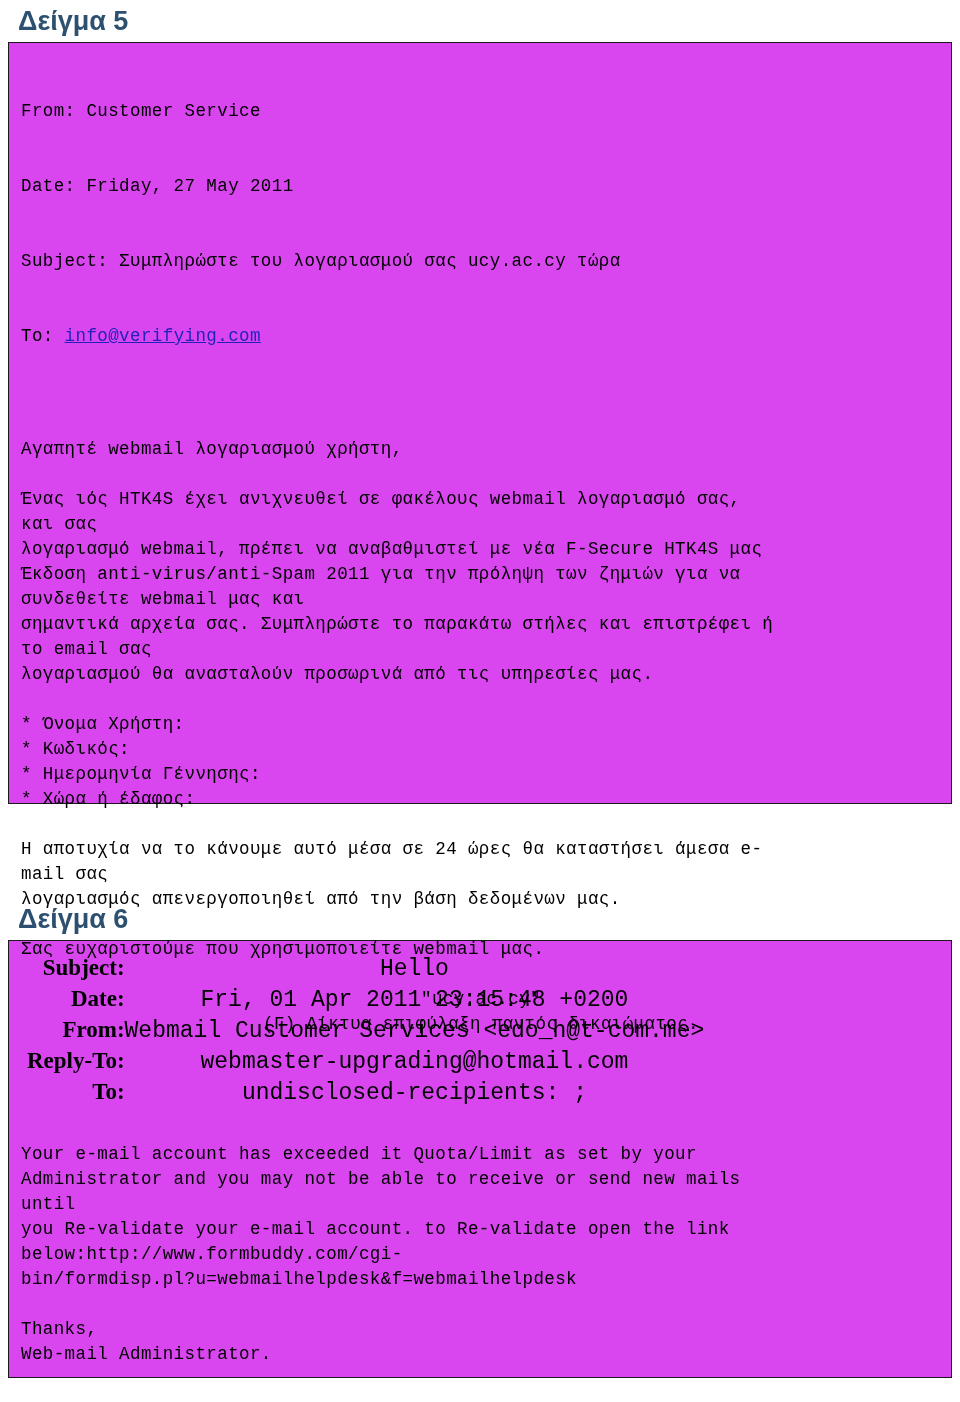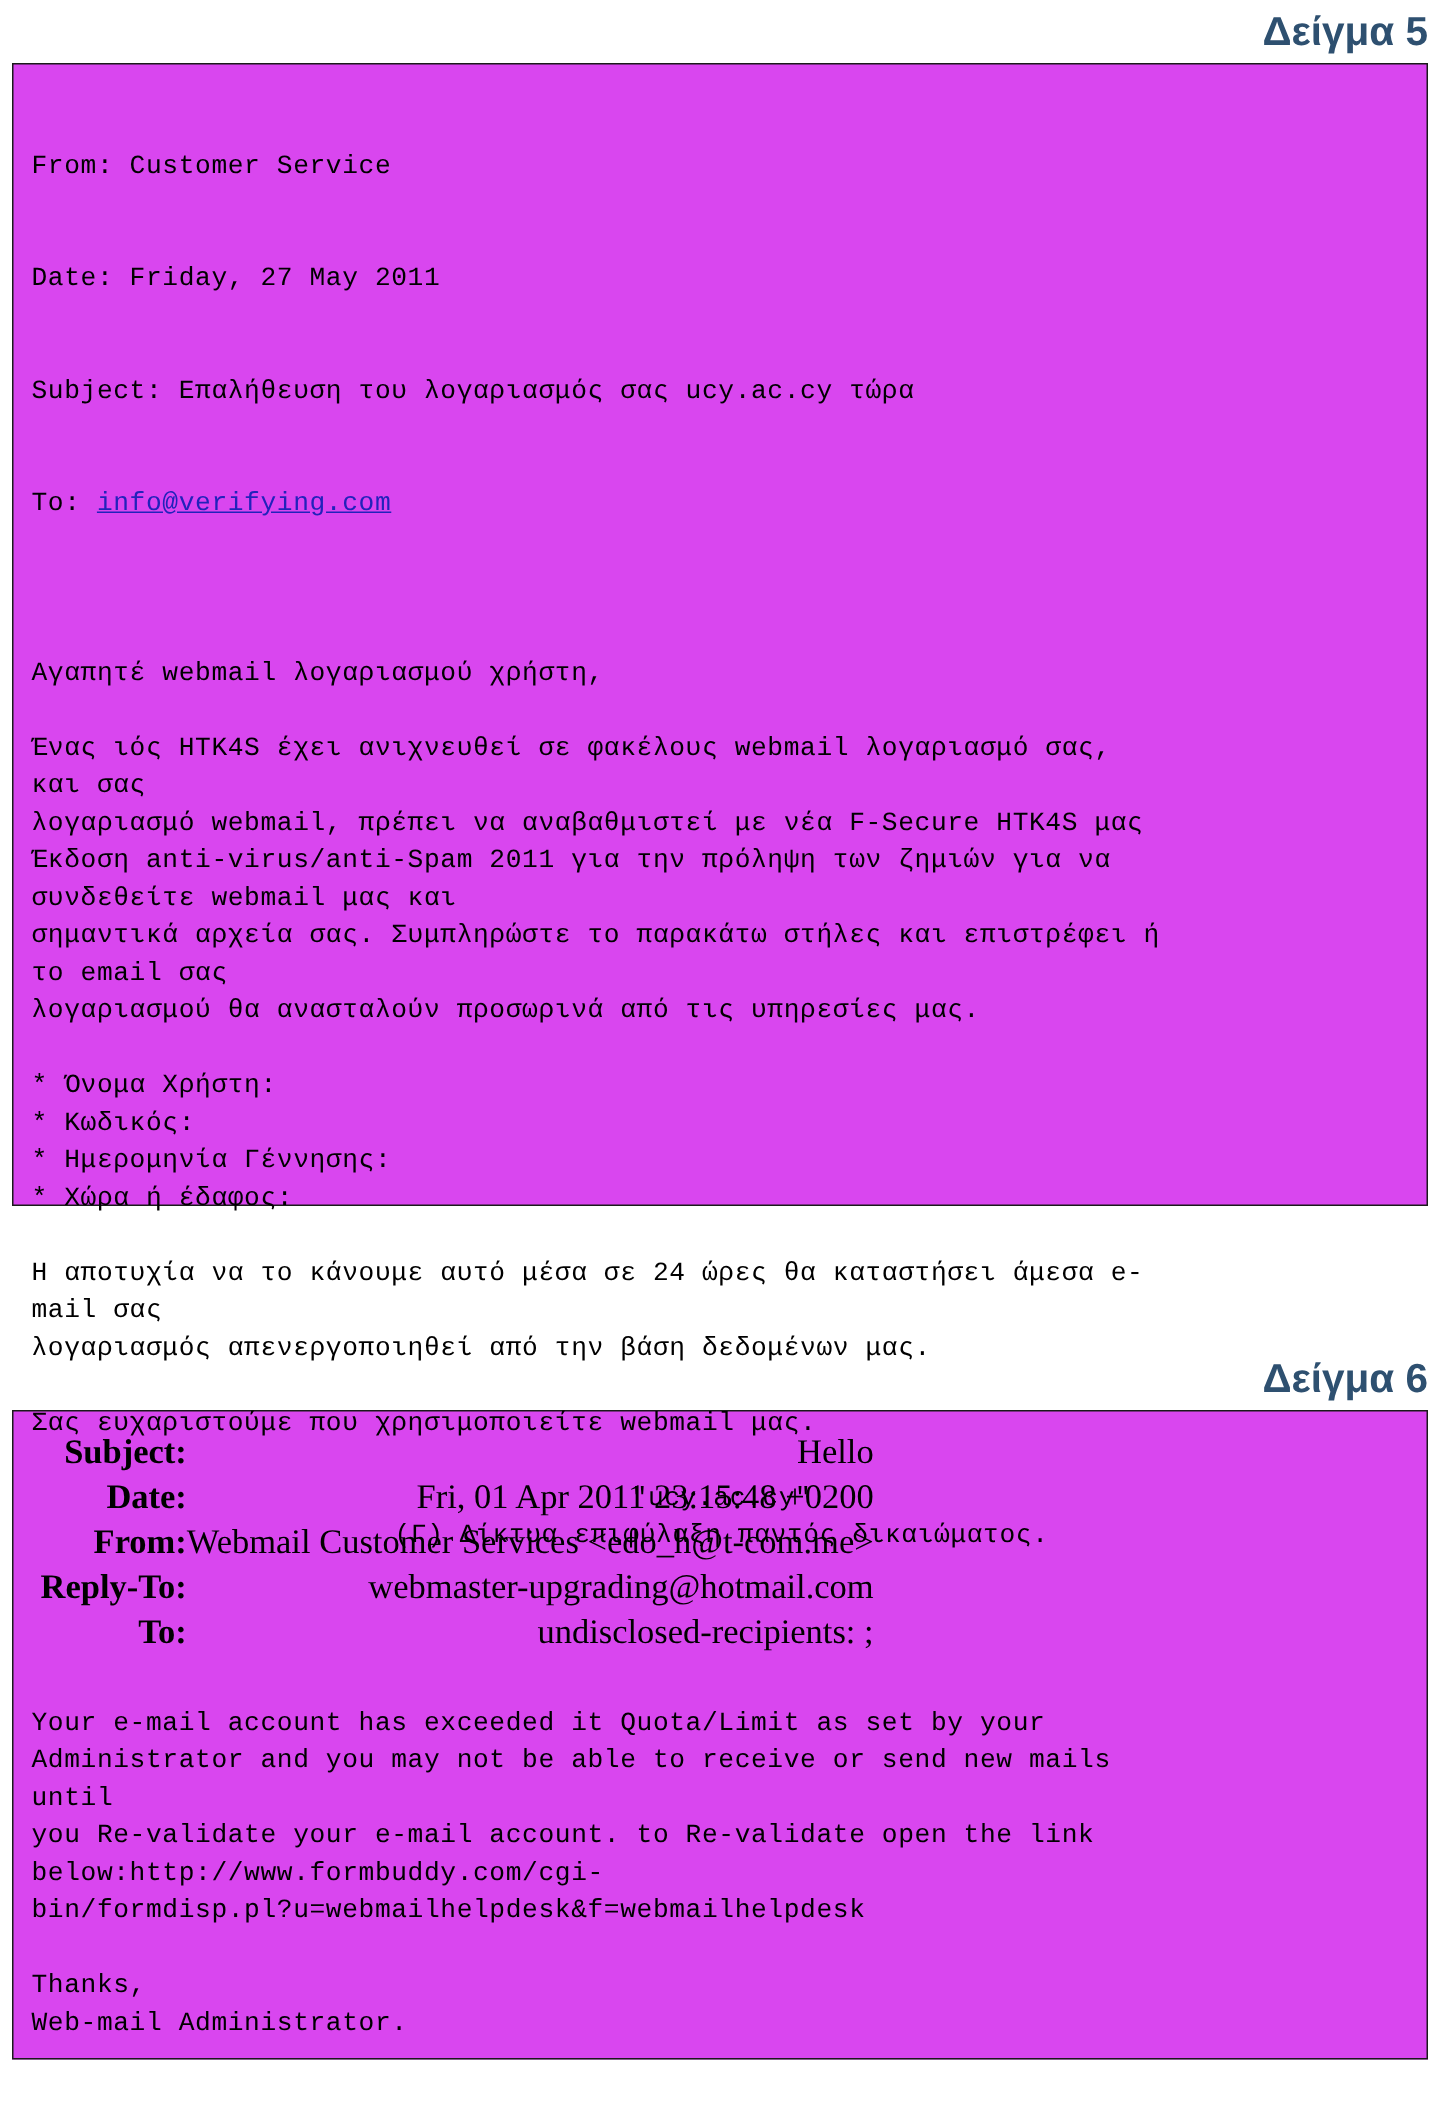--- a/index.html
+++ b/index.html
@@ -32,7 +32,6 @@
     letter-spacing: 0px;
     margin: 0;
     padding: 4px 0 4px 10px;
-    text-align: right;
   }
   #heading-6 {
     padding-top: 0;

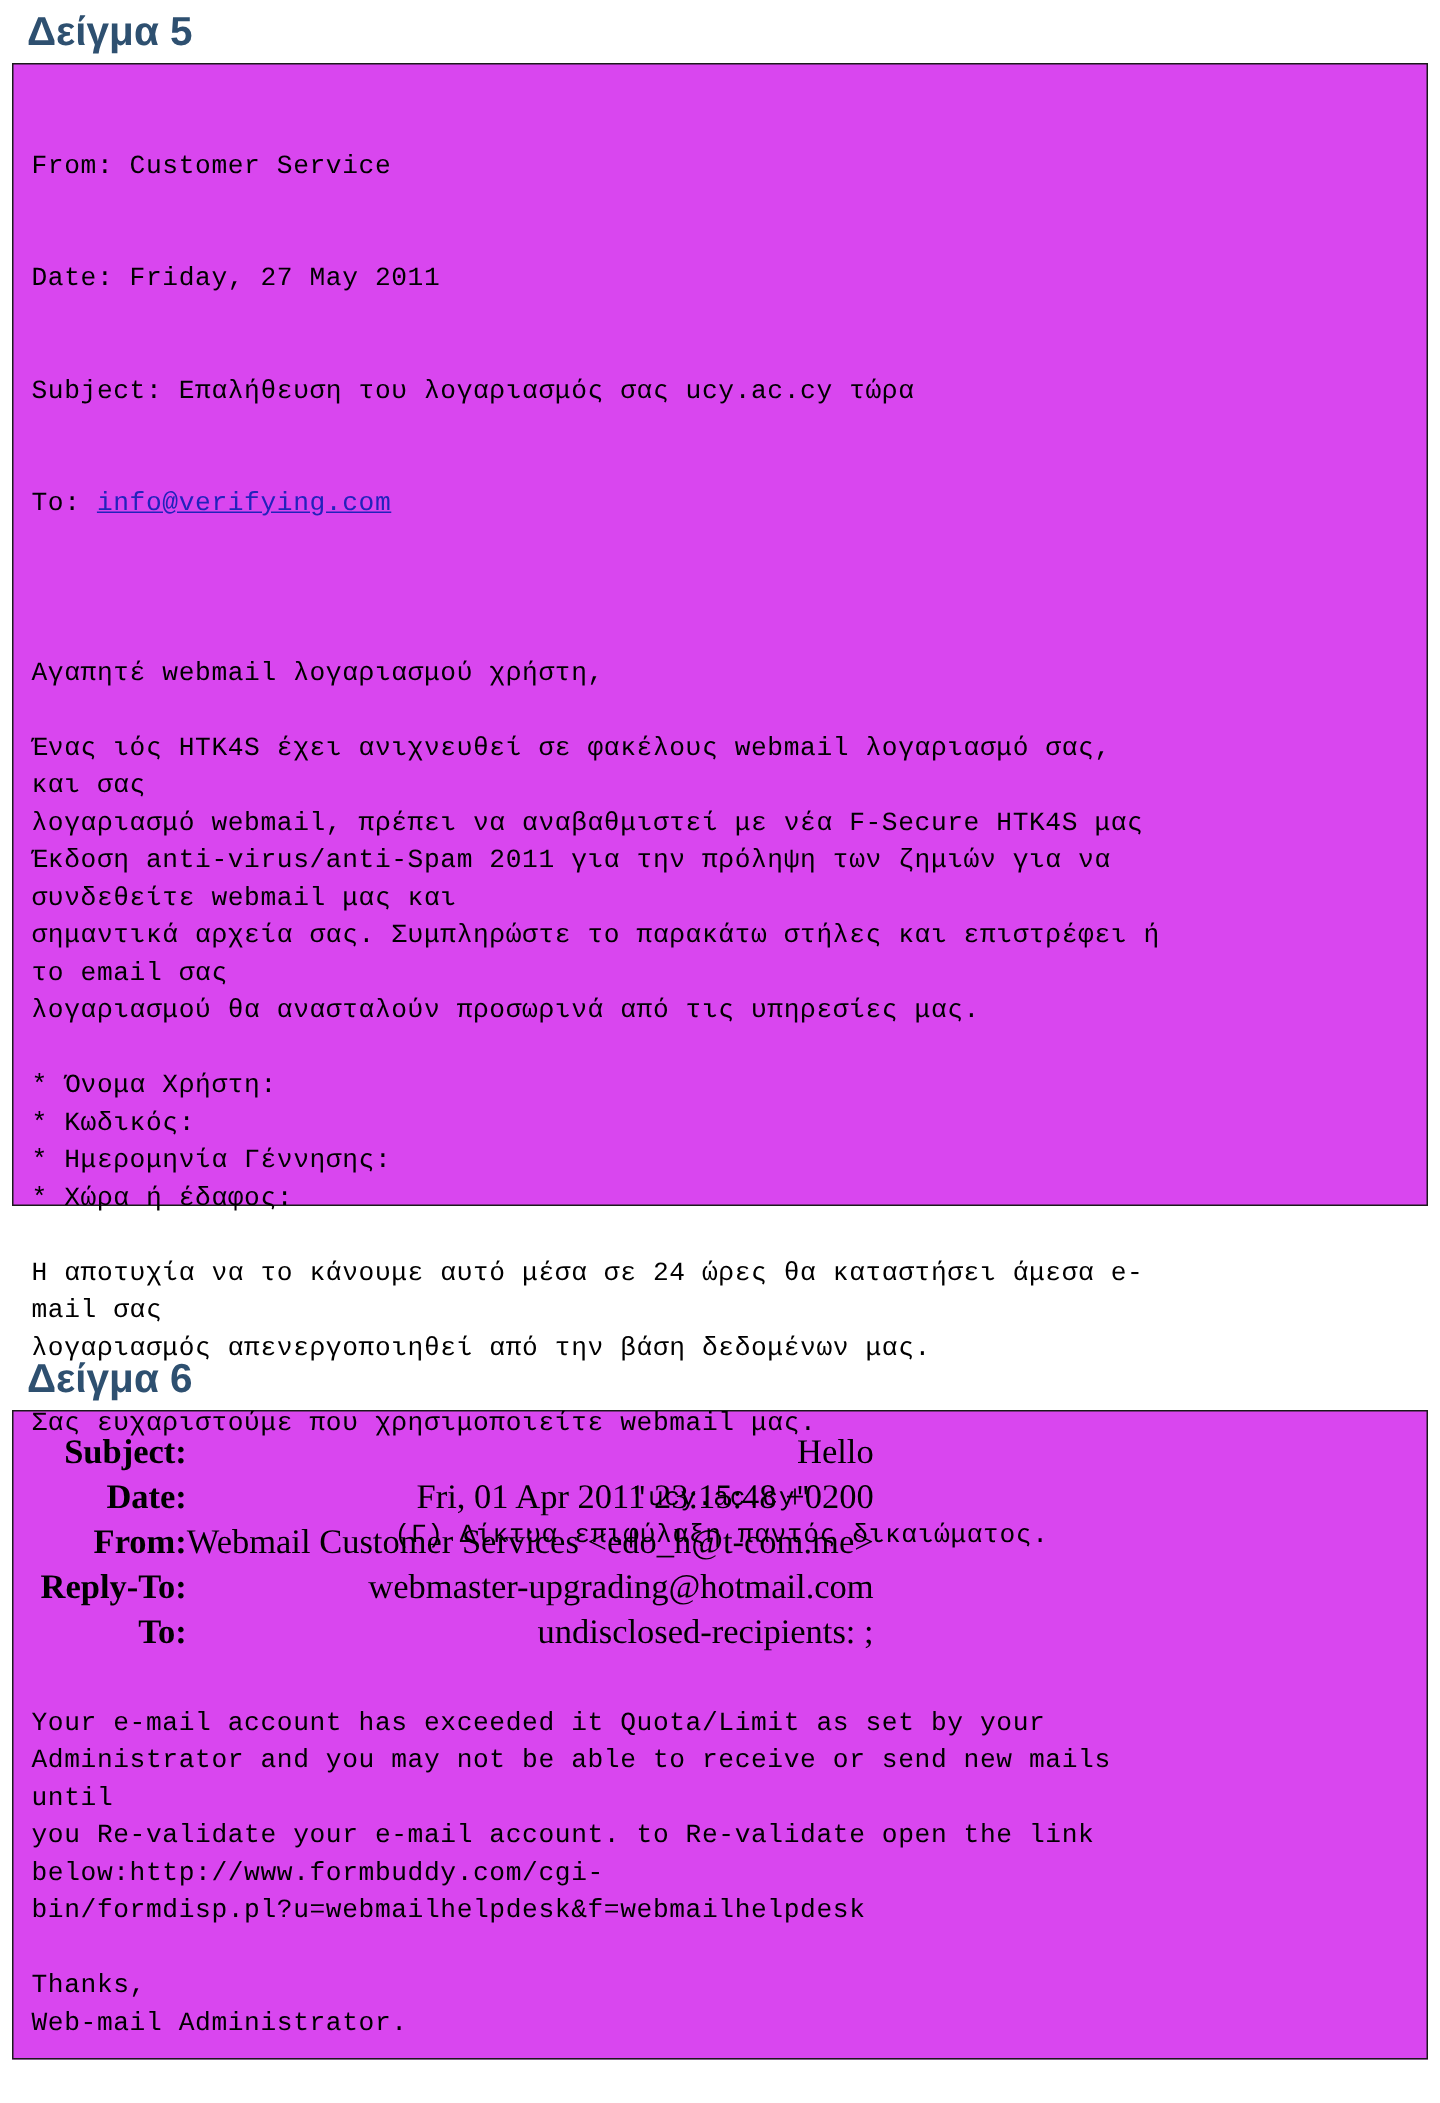--- a/index.html
+++ b/index.html
@@ -110,7 +110,7 @@
     <div class="mono headers-block">
       <div>From: Customer Service</div>
       <div>Date: Friday, 27 May 2011</div>
-      <div>Subject: Επαλήθευση του λογαριασμός σας ucy.ac.cy τώρα</div>
+      <div>Subject: Συμπληρώστε του λογαριασμού σας ucy.ac.cy τώρα</div>
       <div><span>To: </span><a href="#" class="link">info@verifying.com</a></div>
     </div>
 

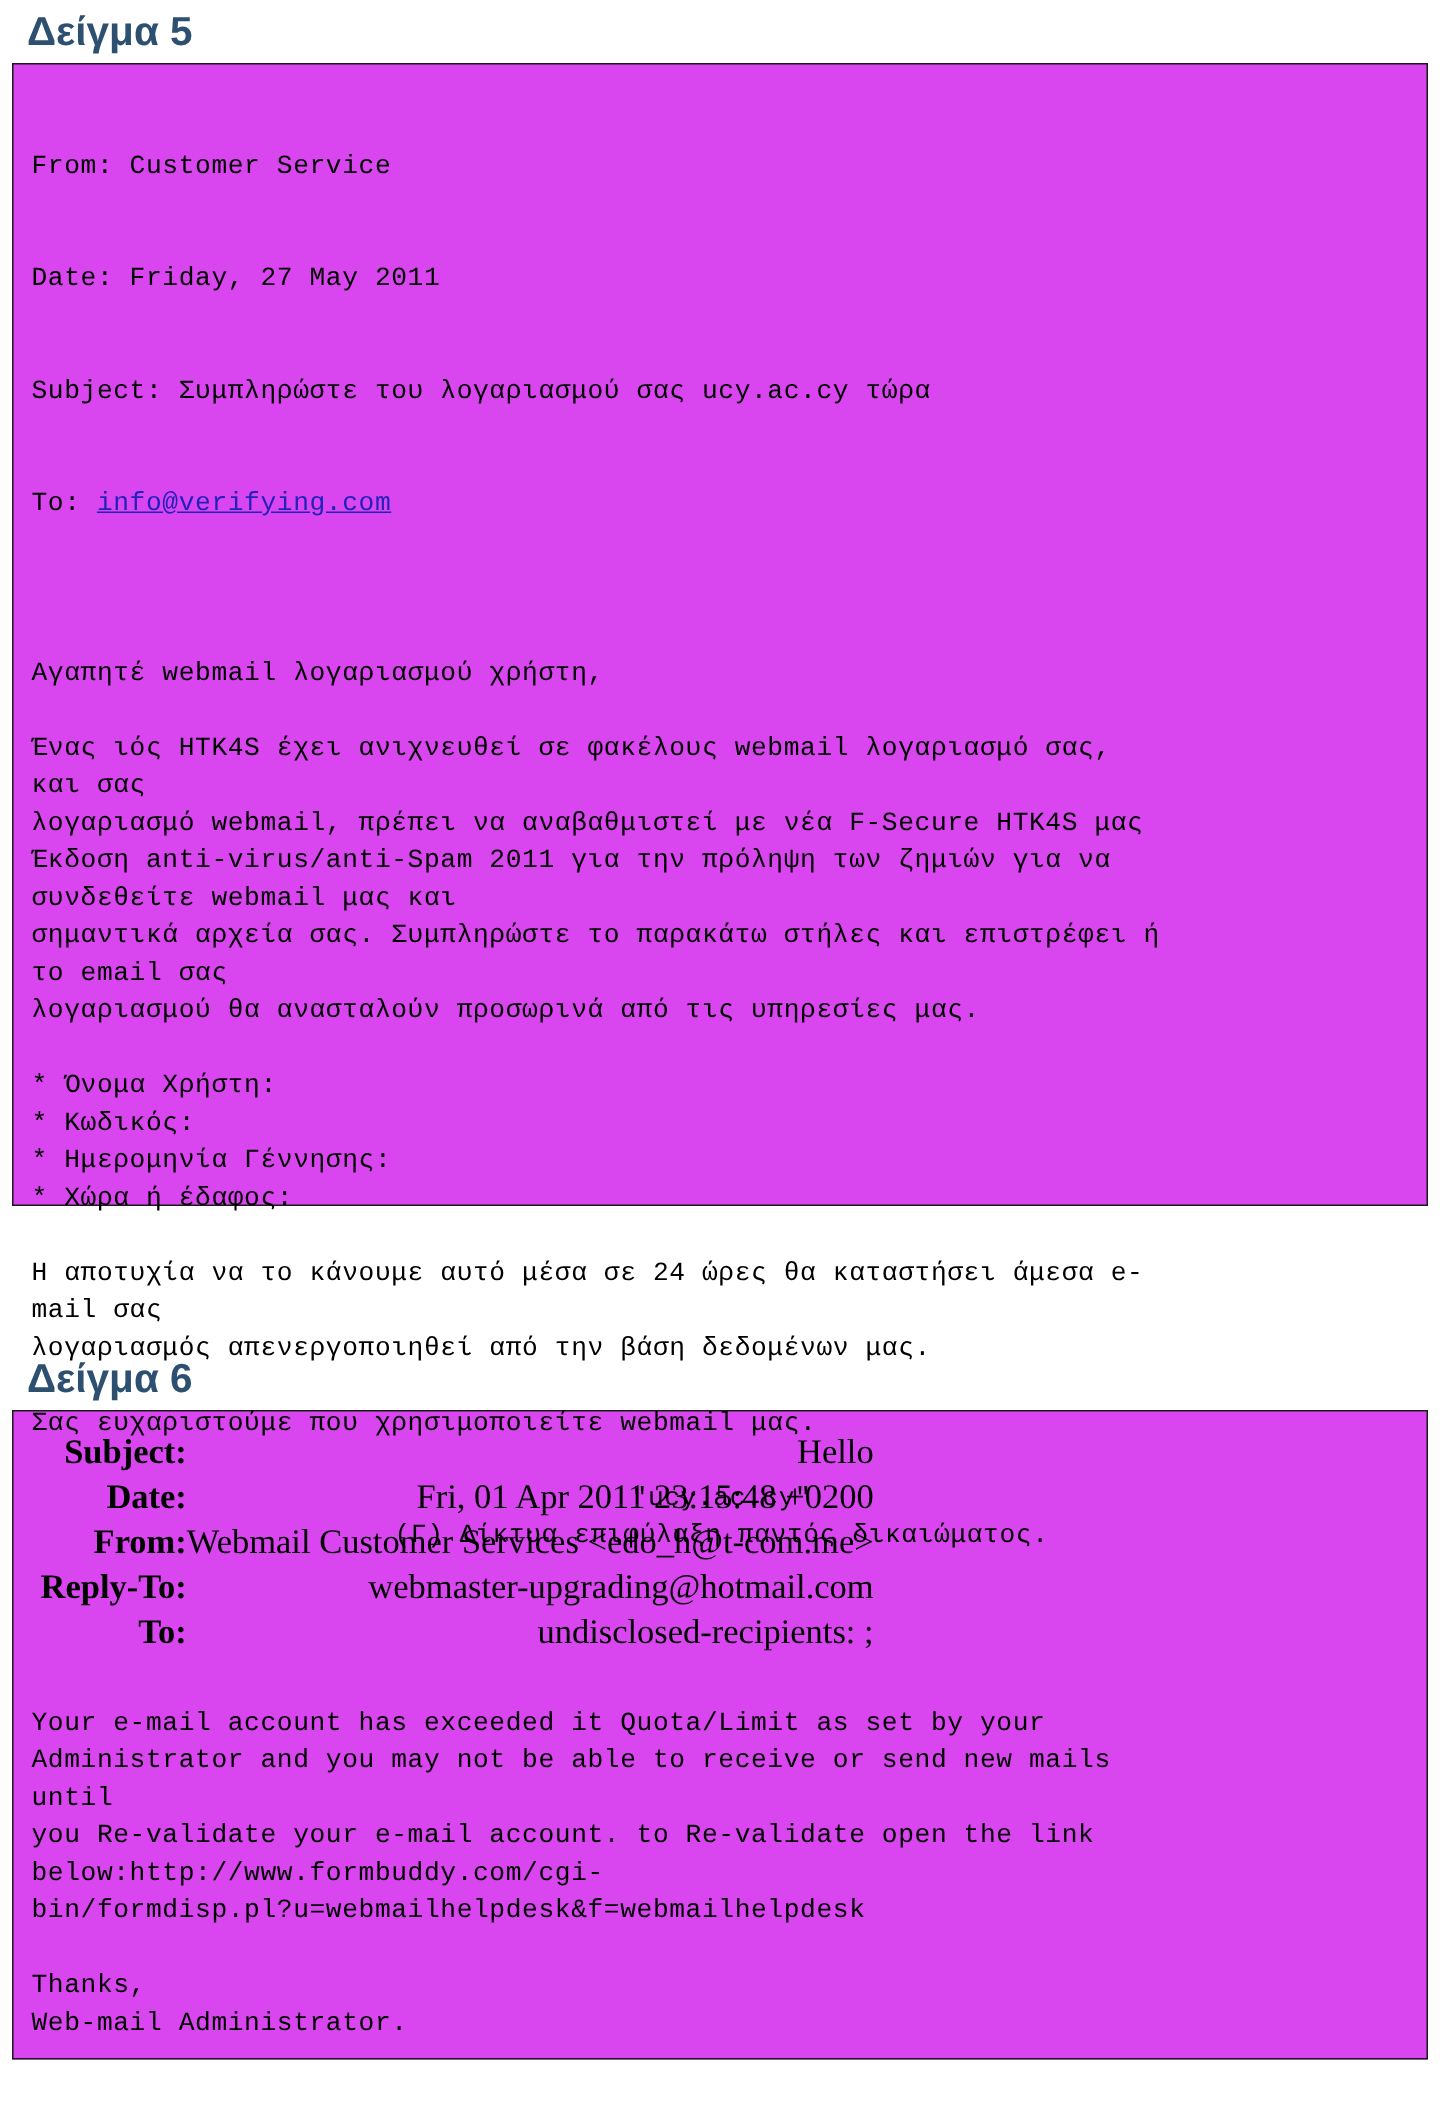--- a/index.html
+++ b/index.html
@@ -88,8 +88,9 @@
     padding-right: 0px;
   }
   .hdr6 .val {
-    text-align: right;
+    text-align: center;
     font-weight: normal;
+    font-family: Liberation Mono, monospace;
   }
   .body6 {
     margin-top: 34px;

